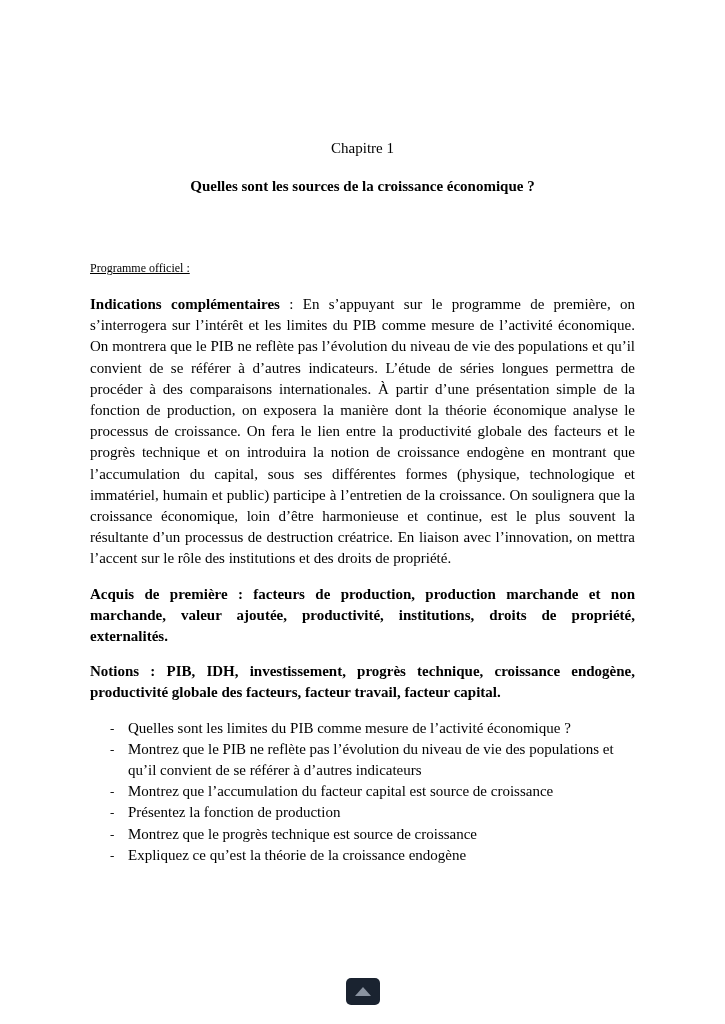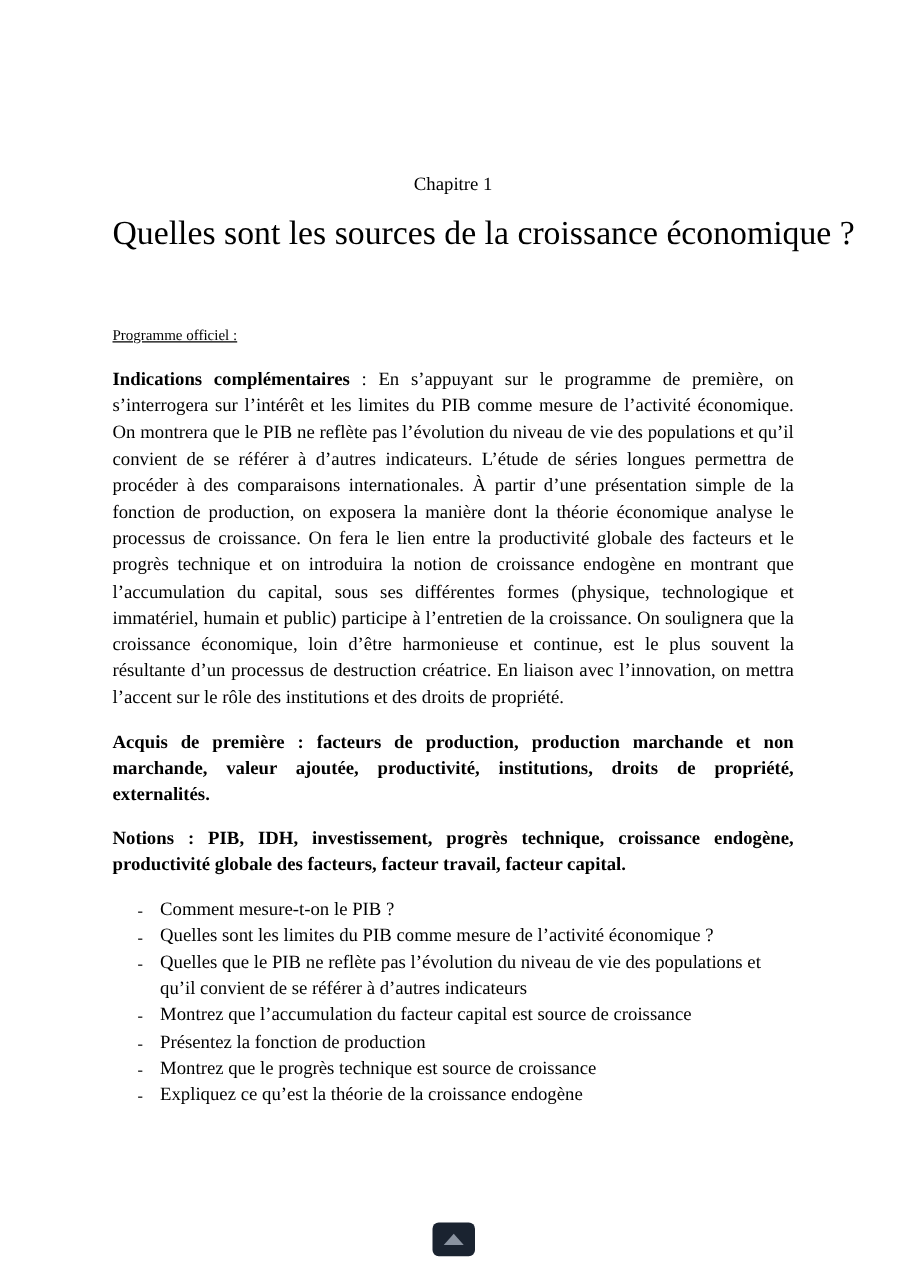--- a/index.html
+++ b/index.html
@@ -28,9 +28,9 @@
   }
   .doc-title {
     text-align: center;
-    font-size: 27px;
+    font-size: 15px;
     line-height: 28px;
-    font-weight: normal;
+    font-weight: bold;
     margin: 0 0 58px 0;
     white-space: nowrap;
   }

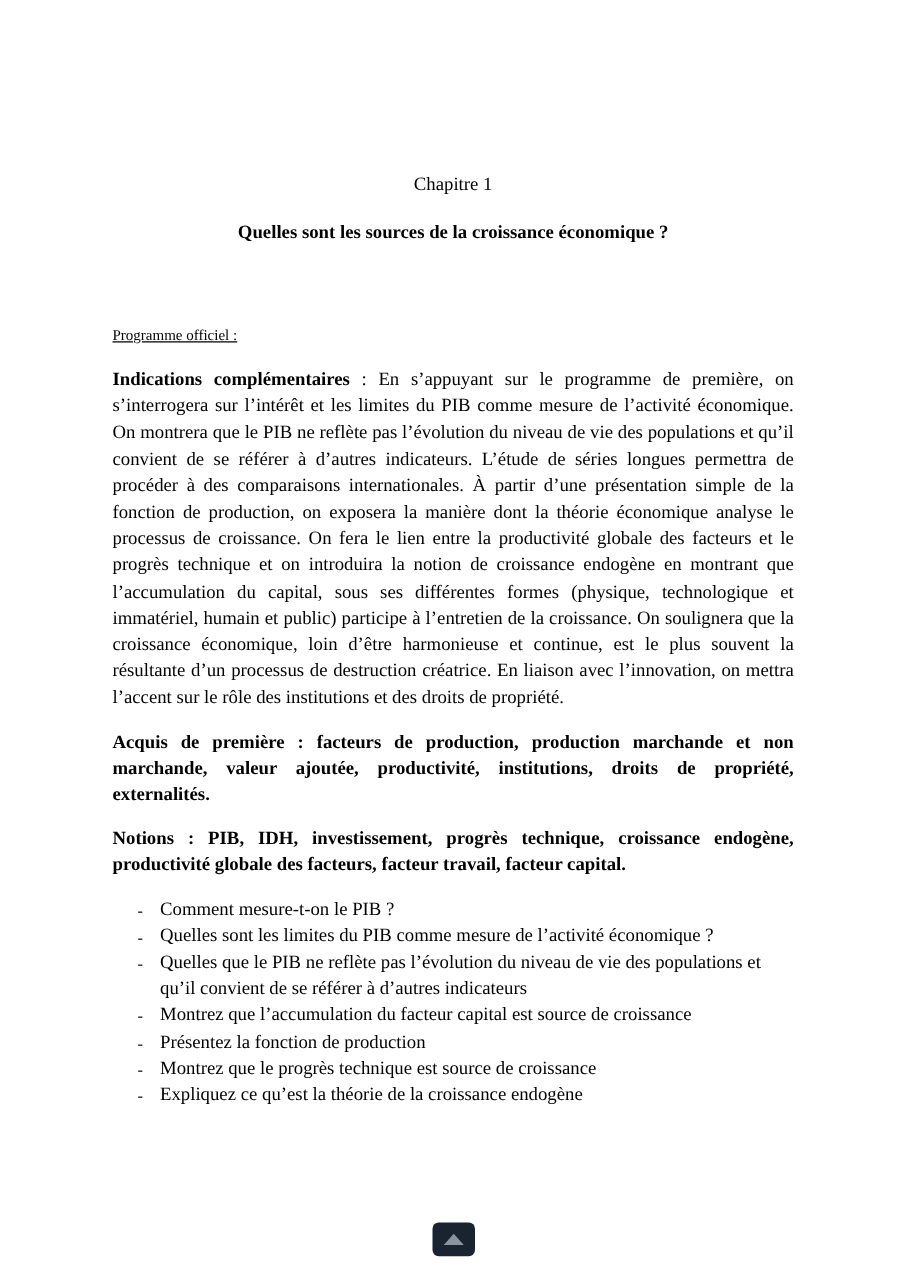--- a/index.html
+++ b/index.html
@@ -114,7 +114,6 @@
 
 
     <ul class="questions-list">
-      <li>Comment mesure-t-on le PIB ?</li>
       <li>Quelles sont les limites du PIB comme mesure de l’activité économique ?</li>
       <li>Quelles que le PIB ne reflète pas l’évolution du niveau de vie des populations et qu’il convient de se référer à d’autres indicateurs</li>
       <li>Montrez que l’accumulation du facteur capital est source de croissance</li>

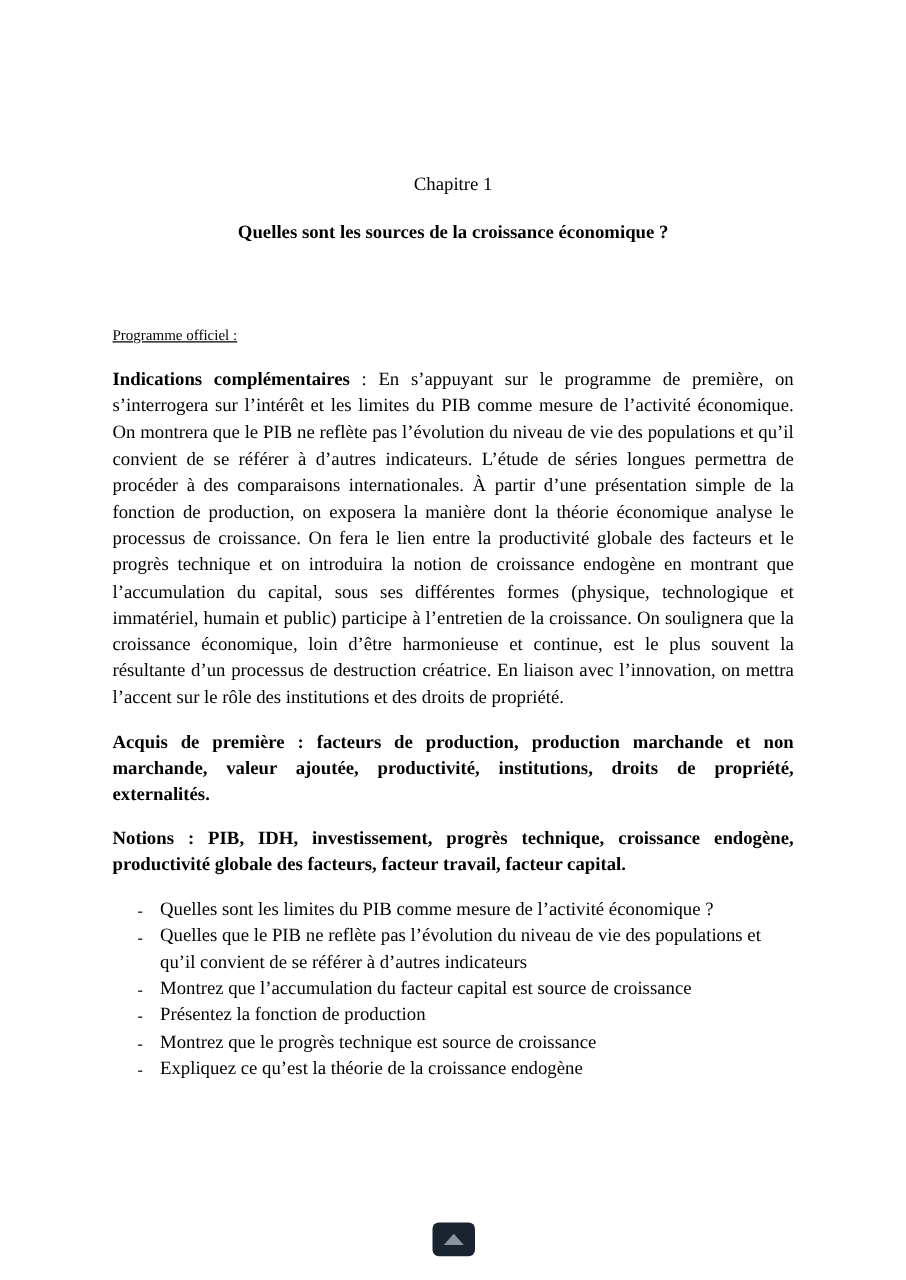--- a/index.html
+++ b/index.html
@@ -115,7 +115,7 @@
 
     <ul class="questions-list">
       <li>Quelles sont les limites du PIB comme mesure de l’activité économique ?</li>
-      <li>Quelles que le PIB ne reflète pas l’évolution du niveau de vie des populations et qu’il convient de se référer à d’autres indicateurs</li>
+      <li>Montrez que le PIB ne reflète pas l’évolution du niveau de vie des populations et qu’il convient de se référer à d’autres indicateurs</li>
       <li>Montrez que l’accumulation du facteur capital est source de croissance</li>
       <li>Présentez la fonction de production</li>
       <li>Montrez que le progrès technique est source de croissance</li>

